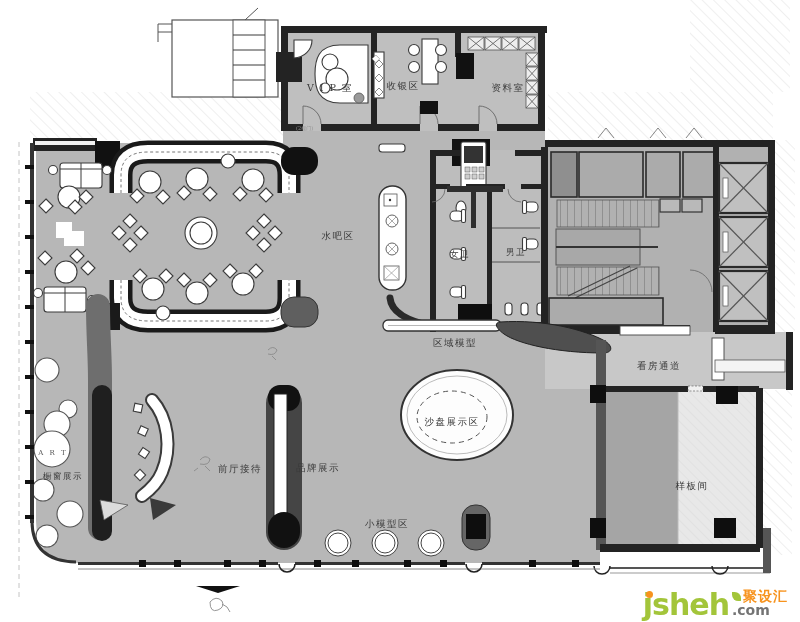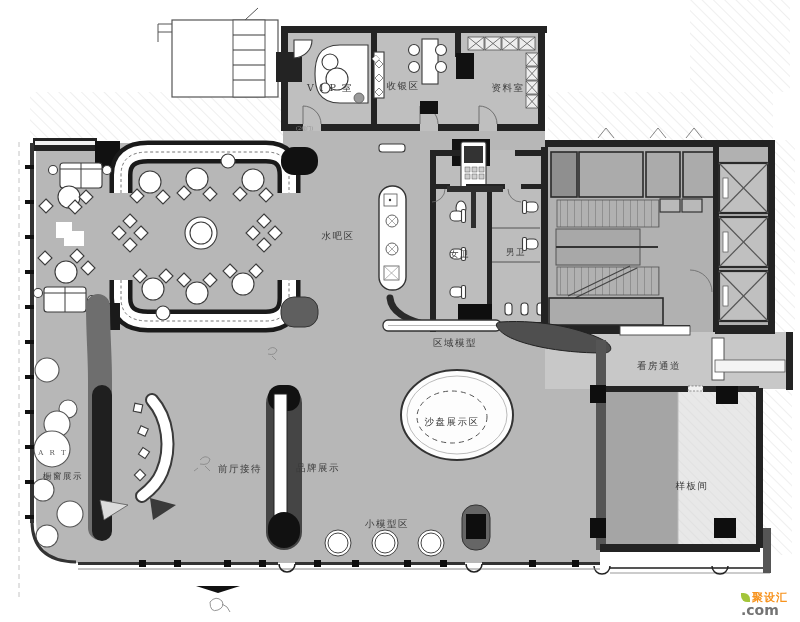--- a/index.html
+++ b/index.html
@@ -470,6 +470,7 @@
 </svg>
 
 <div id="wm">
+  <span class="wm-name">jsheh</span>
   <div class="wm-col">
     <div class="wm-top">
       <span class="wm-leaf"></span>

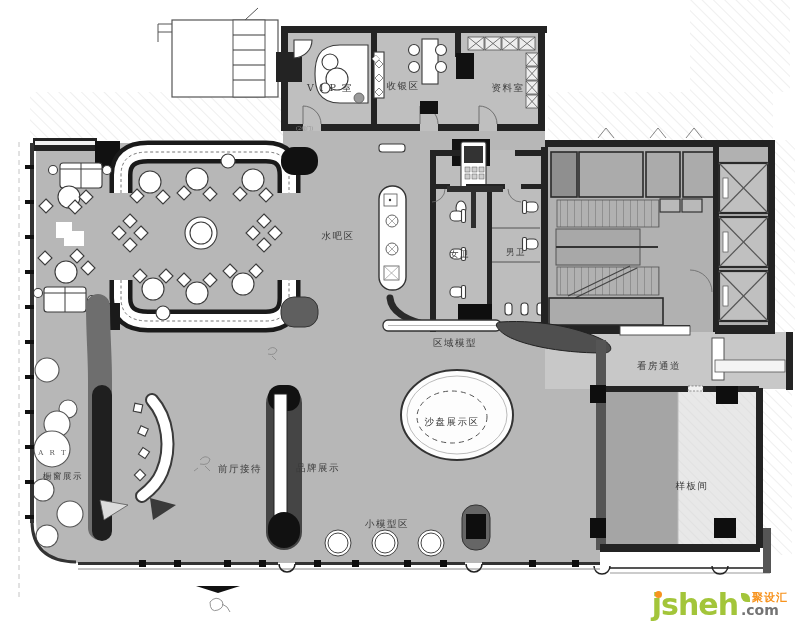--- a/index.html
+++ b/index.html
@@ -21,7 +21,7 @@
   .wm-col{display:flex;flex-direction:column;align-items:flex-start;line-height:1;}
   .wm-top{display:flex;align-items:center;gap:2px;}
   .wm-leaf{width:9px;height:9px;background:#a3c53a;border-radius:0 70% 0 70%;display:inline-block;}
-  .wm-badge{color:#f7931e;font-size:11px;font-weight:700;letter-spacing:1px;}
+  .wm-badge{color:#f7931e;font-size:14px;font-weight:700;letter-spacing:1px;}
   .wm-com{color:#737373;font-size:14px;font-weight:800;}
 </style>
 </head>

